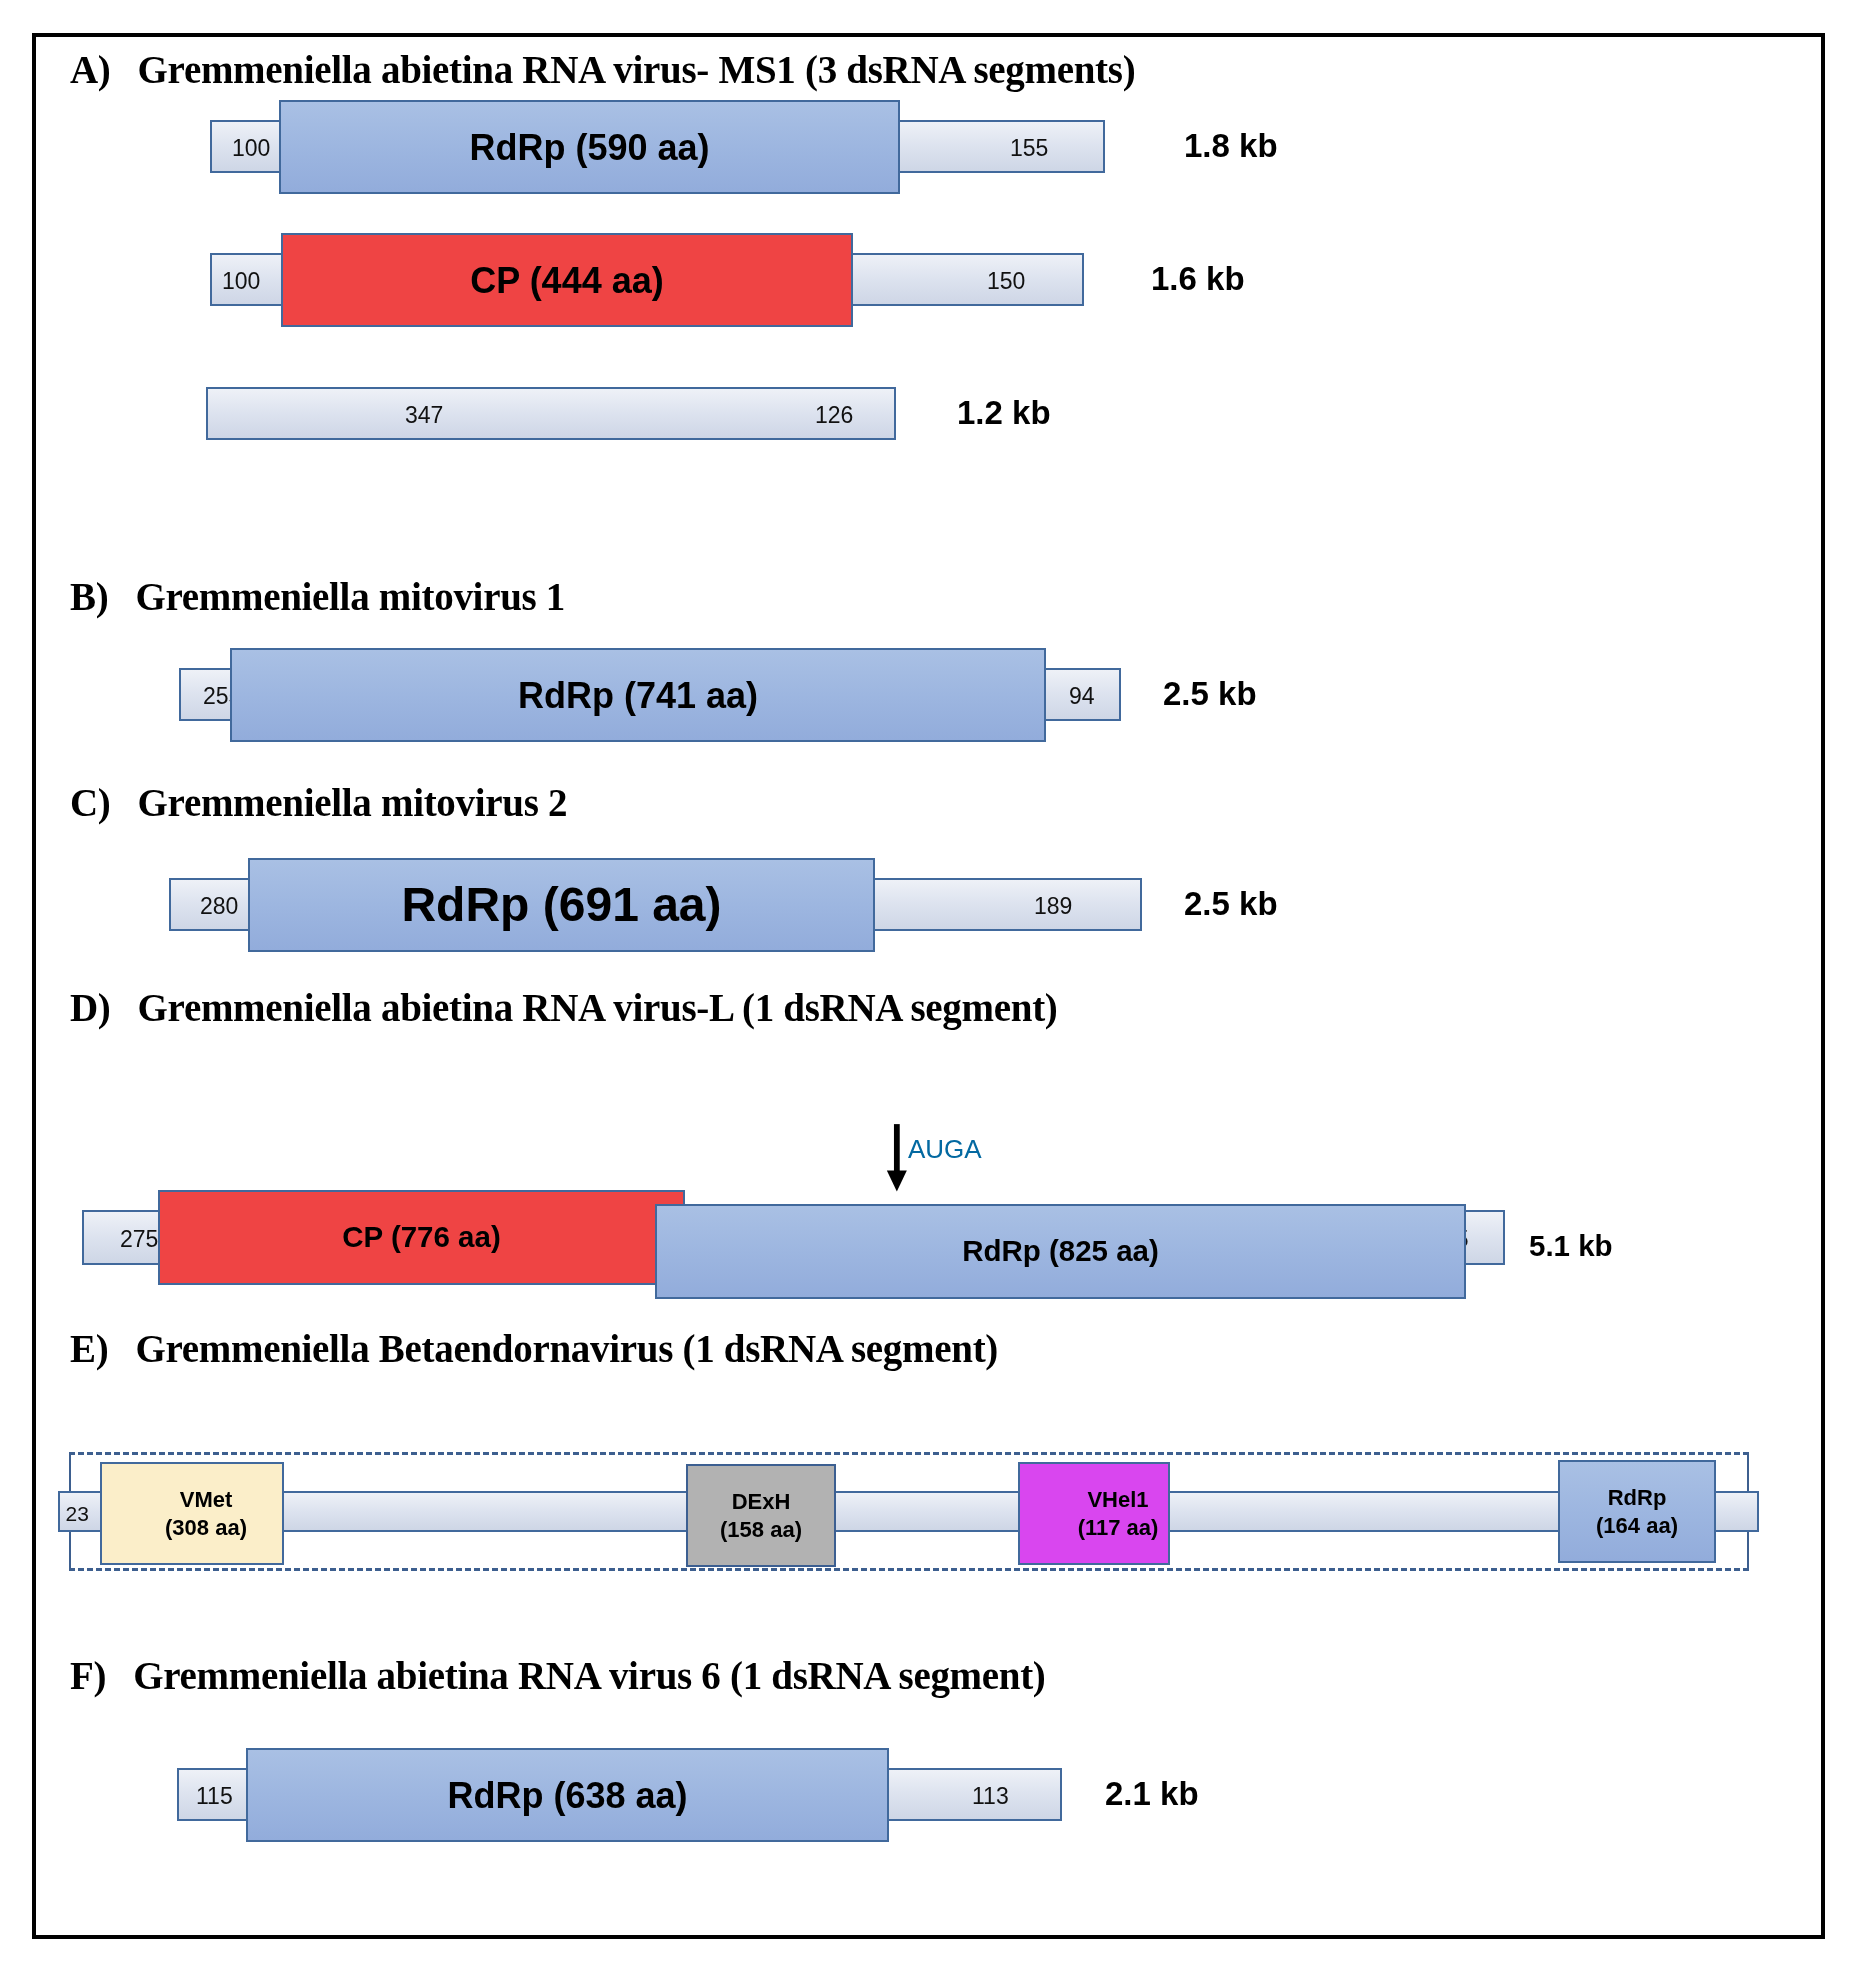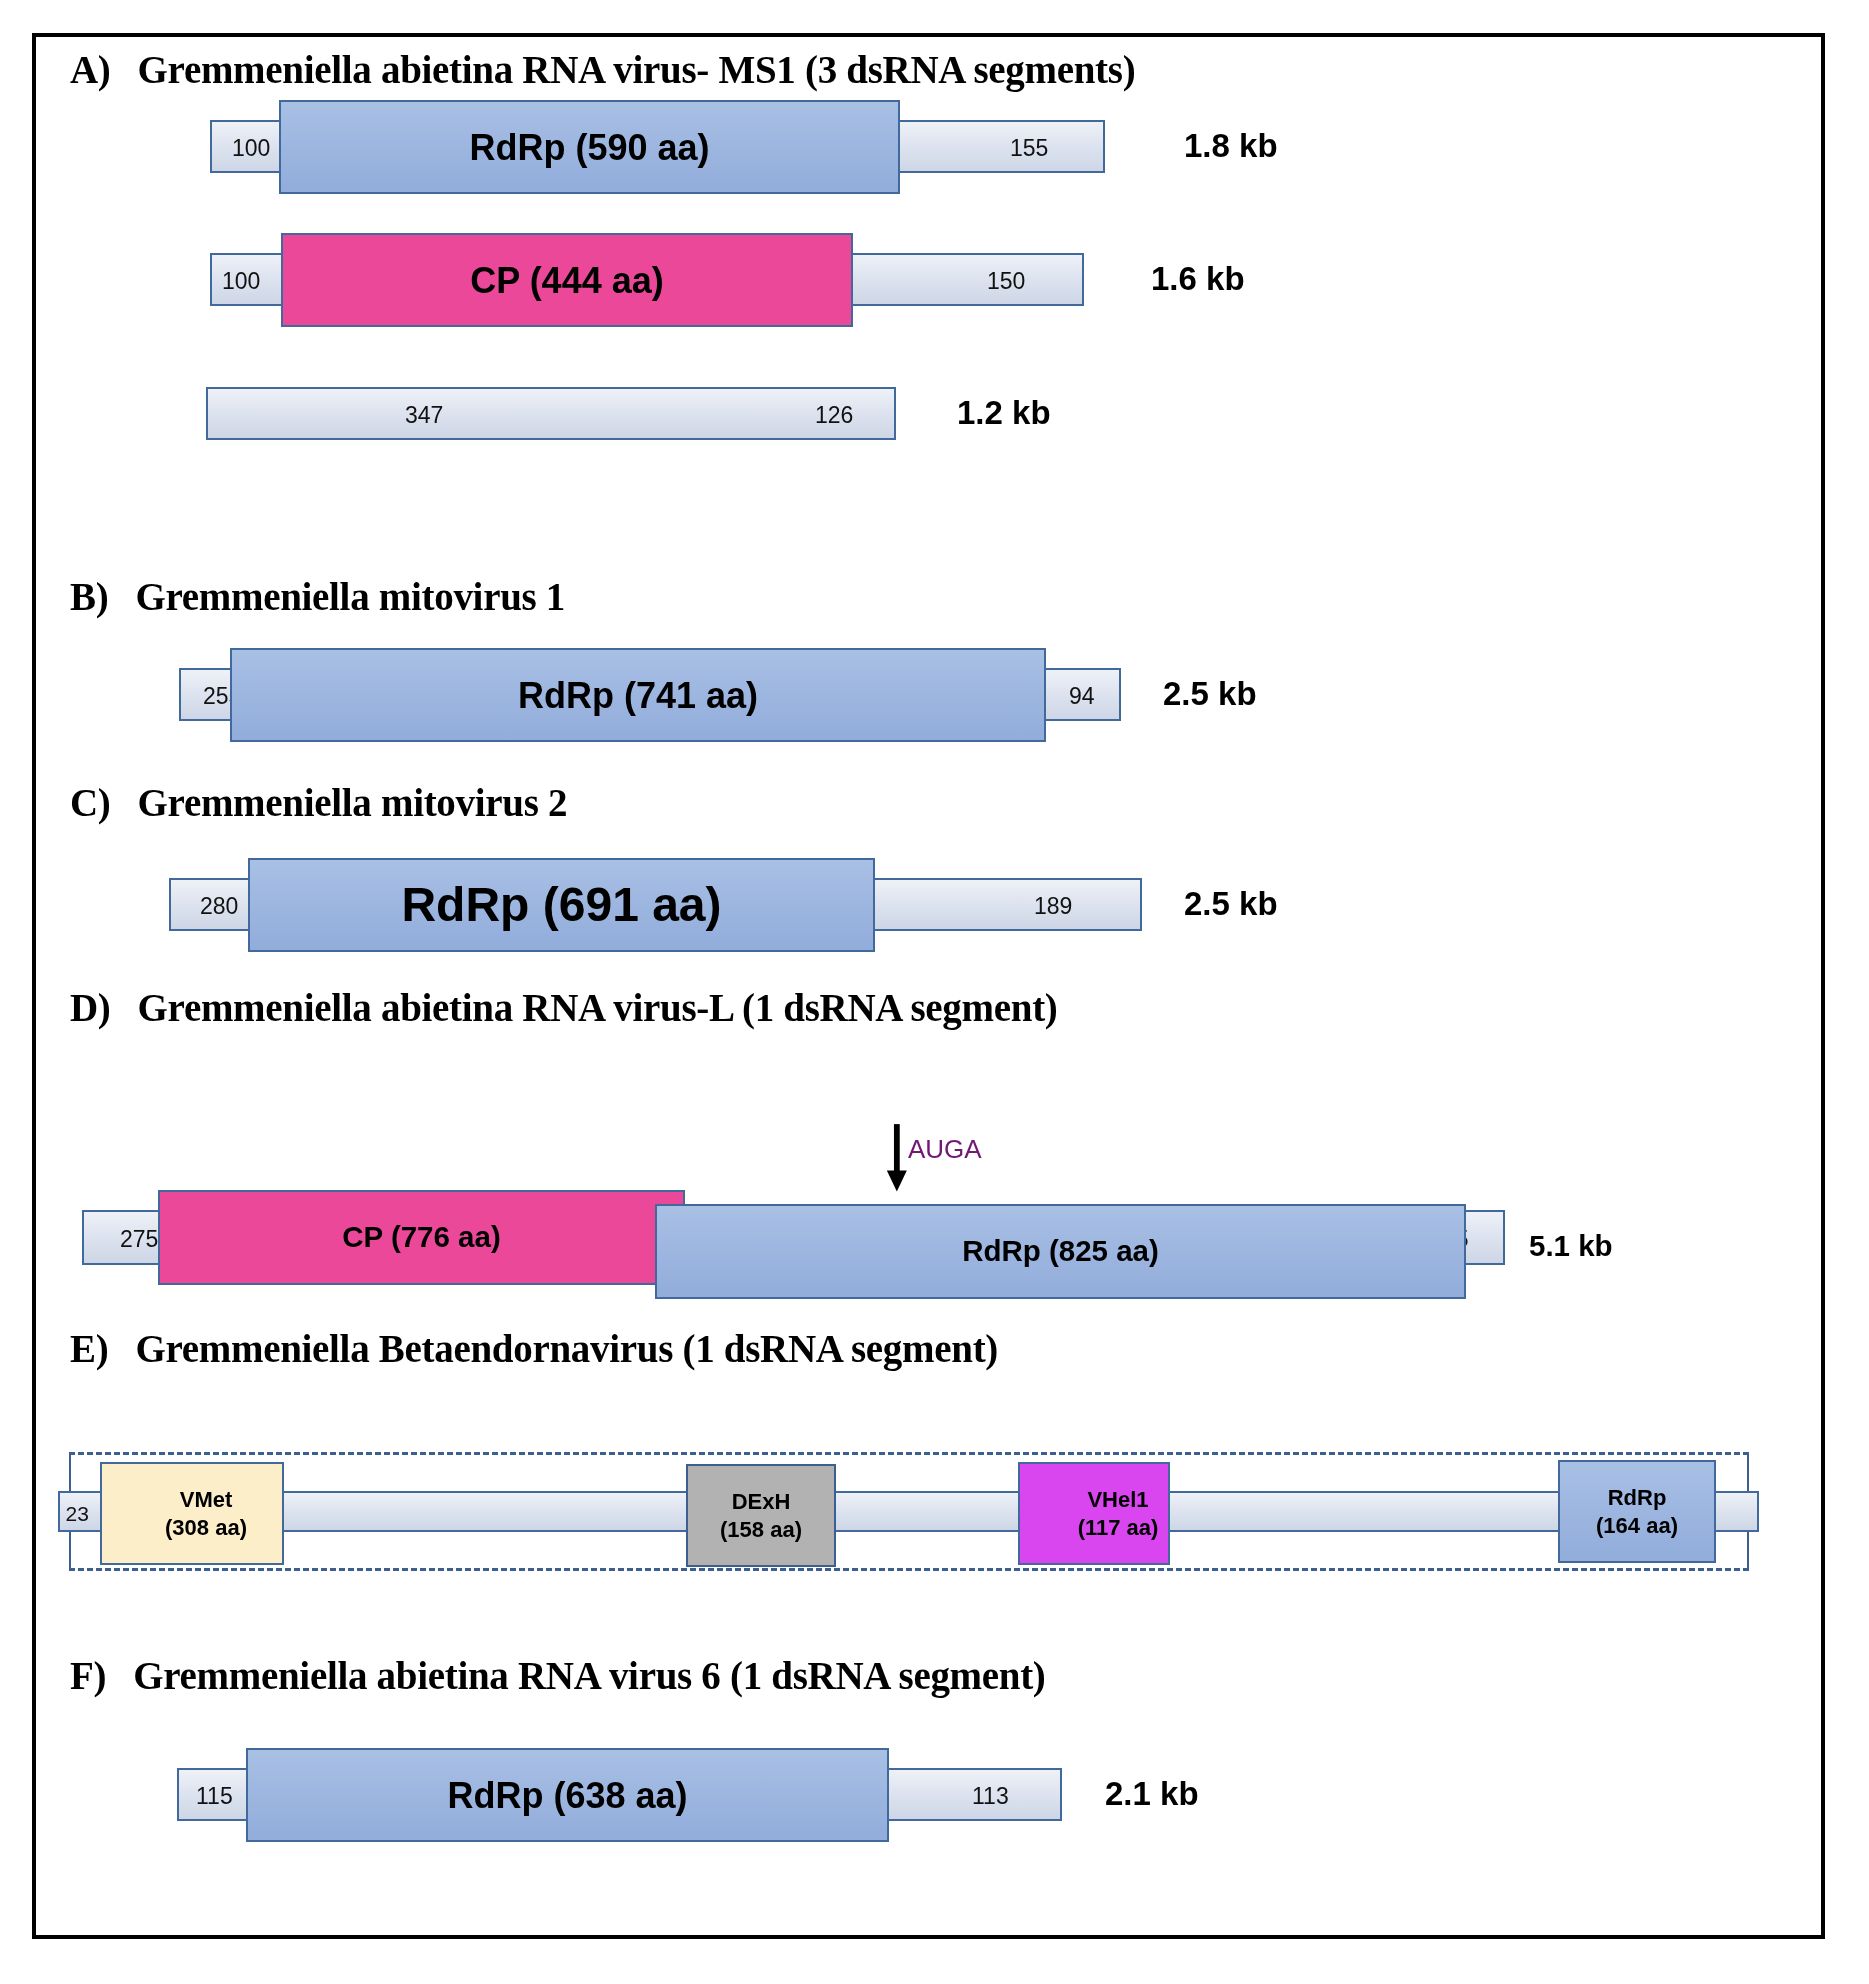--- a/index.html
+++ b/index.html
@@ -68,7 +68,7 @@
     white-space:nowrap;
   }
   .orf-blue   { background:linear-gradient(to bottom,#a9c0e4 0%,#9dB6e0 50%,#92ACDB 100%); }
-  .orf-orange { background:#ec4899; }
+  .orf-orange { background:#ef4444; }
   .orf-grey   { background:#b2b2b2; border-color:#3c5f91; }
   .orf-paleblue{ background:#dbe5f5; }
   .orf-yellow { background:#fbeec9; }

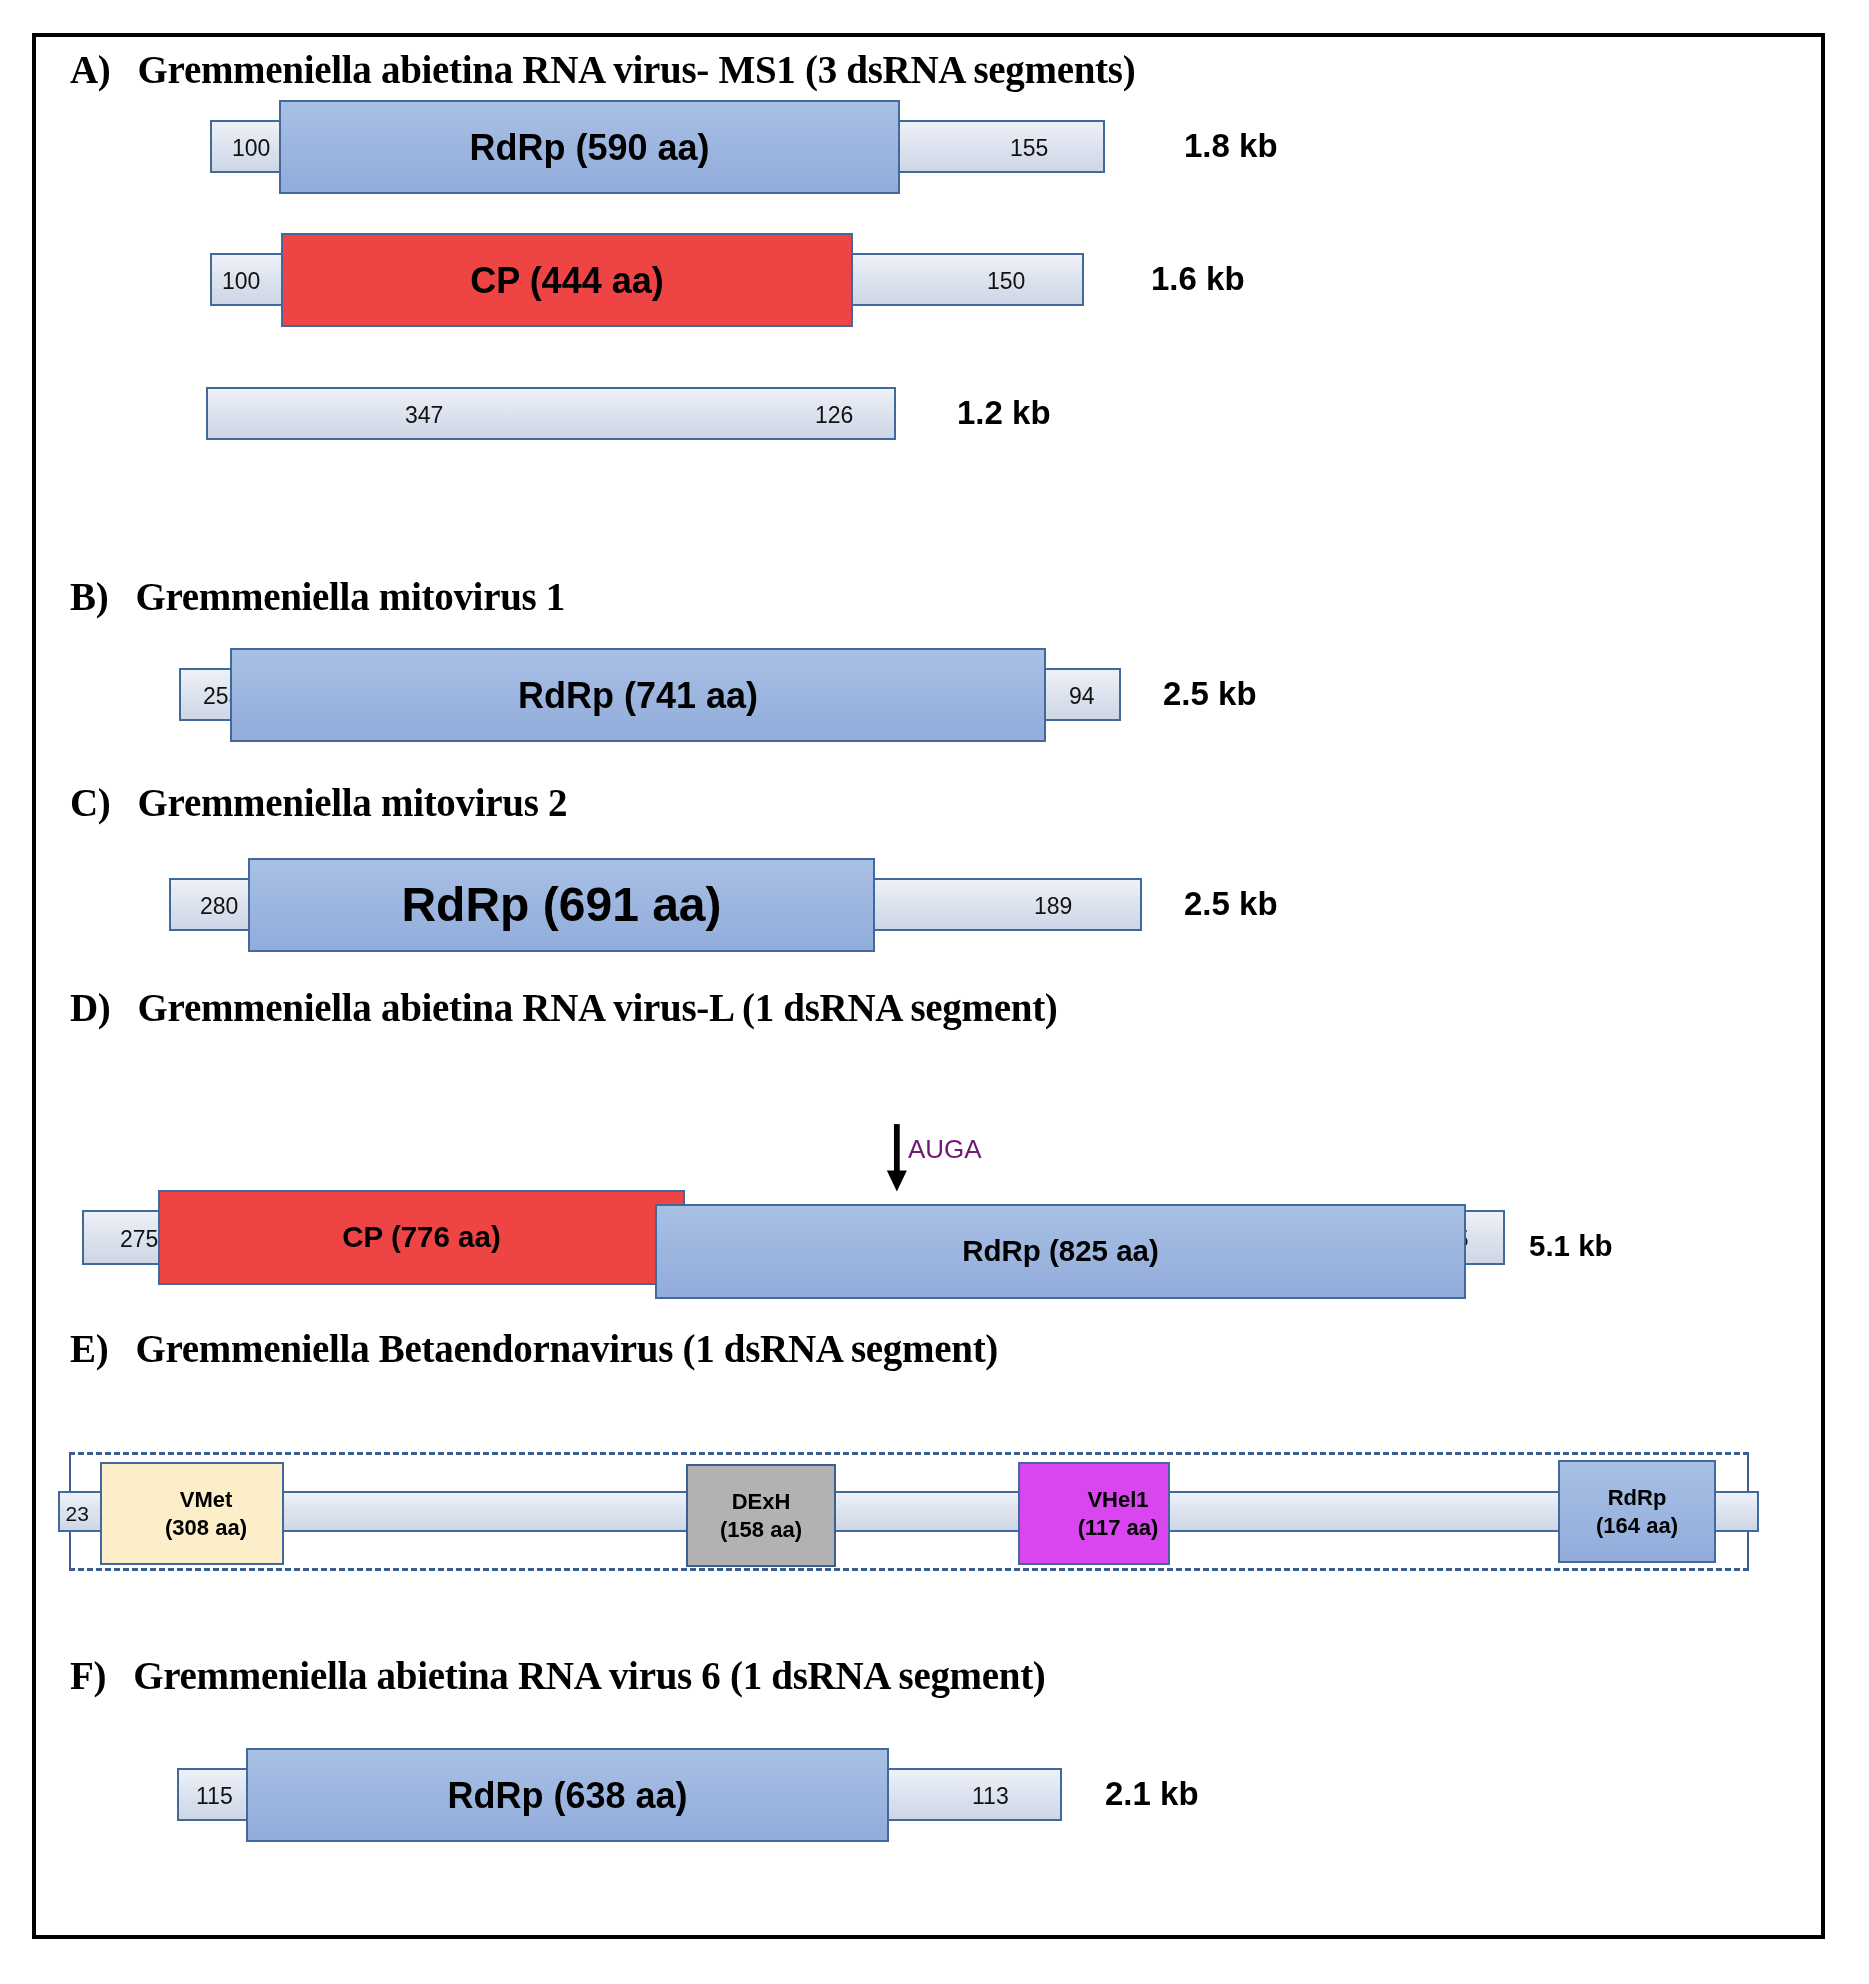--- a/index.html
+++ b/index.html
@@ -91,7 +91,7 @@
     left:24px; top:11.6px;
     font-family:"Liberation Sans", sans-serif;
     font-size:26px;
-    color:#701a75;
+    color:#0369a1;
     white-space:nowrap;
   }
   .endorna-dashline{

